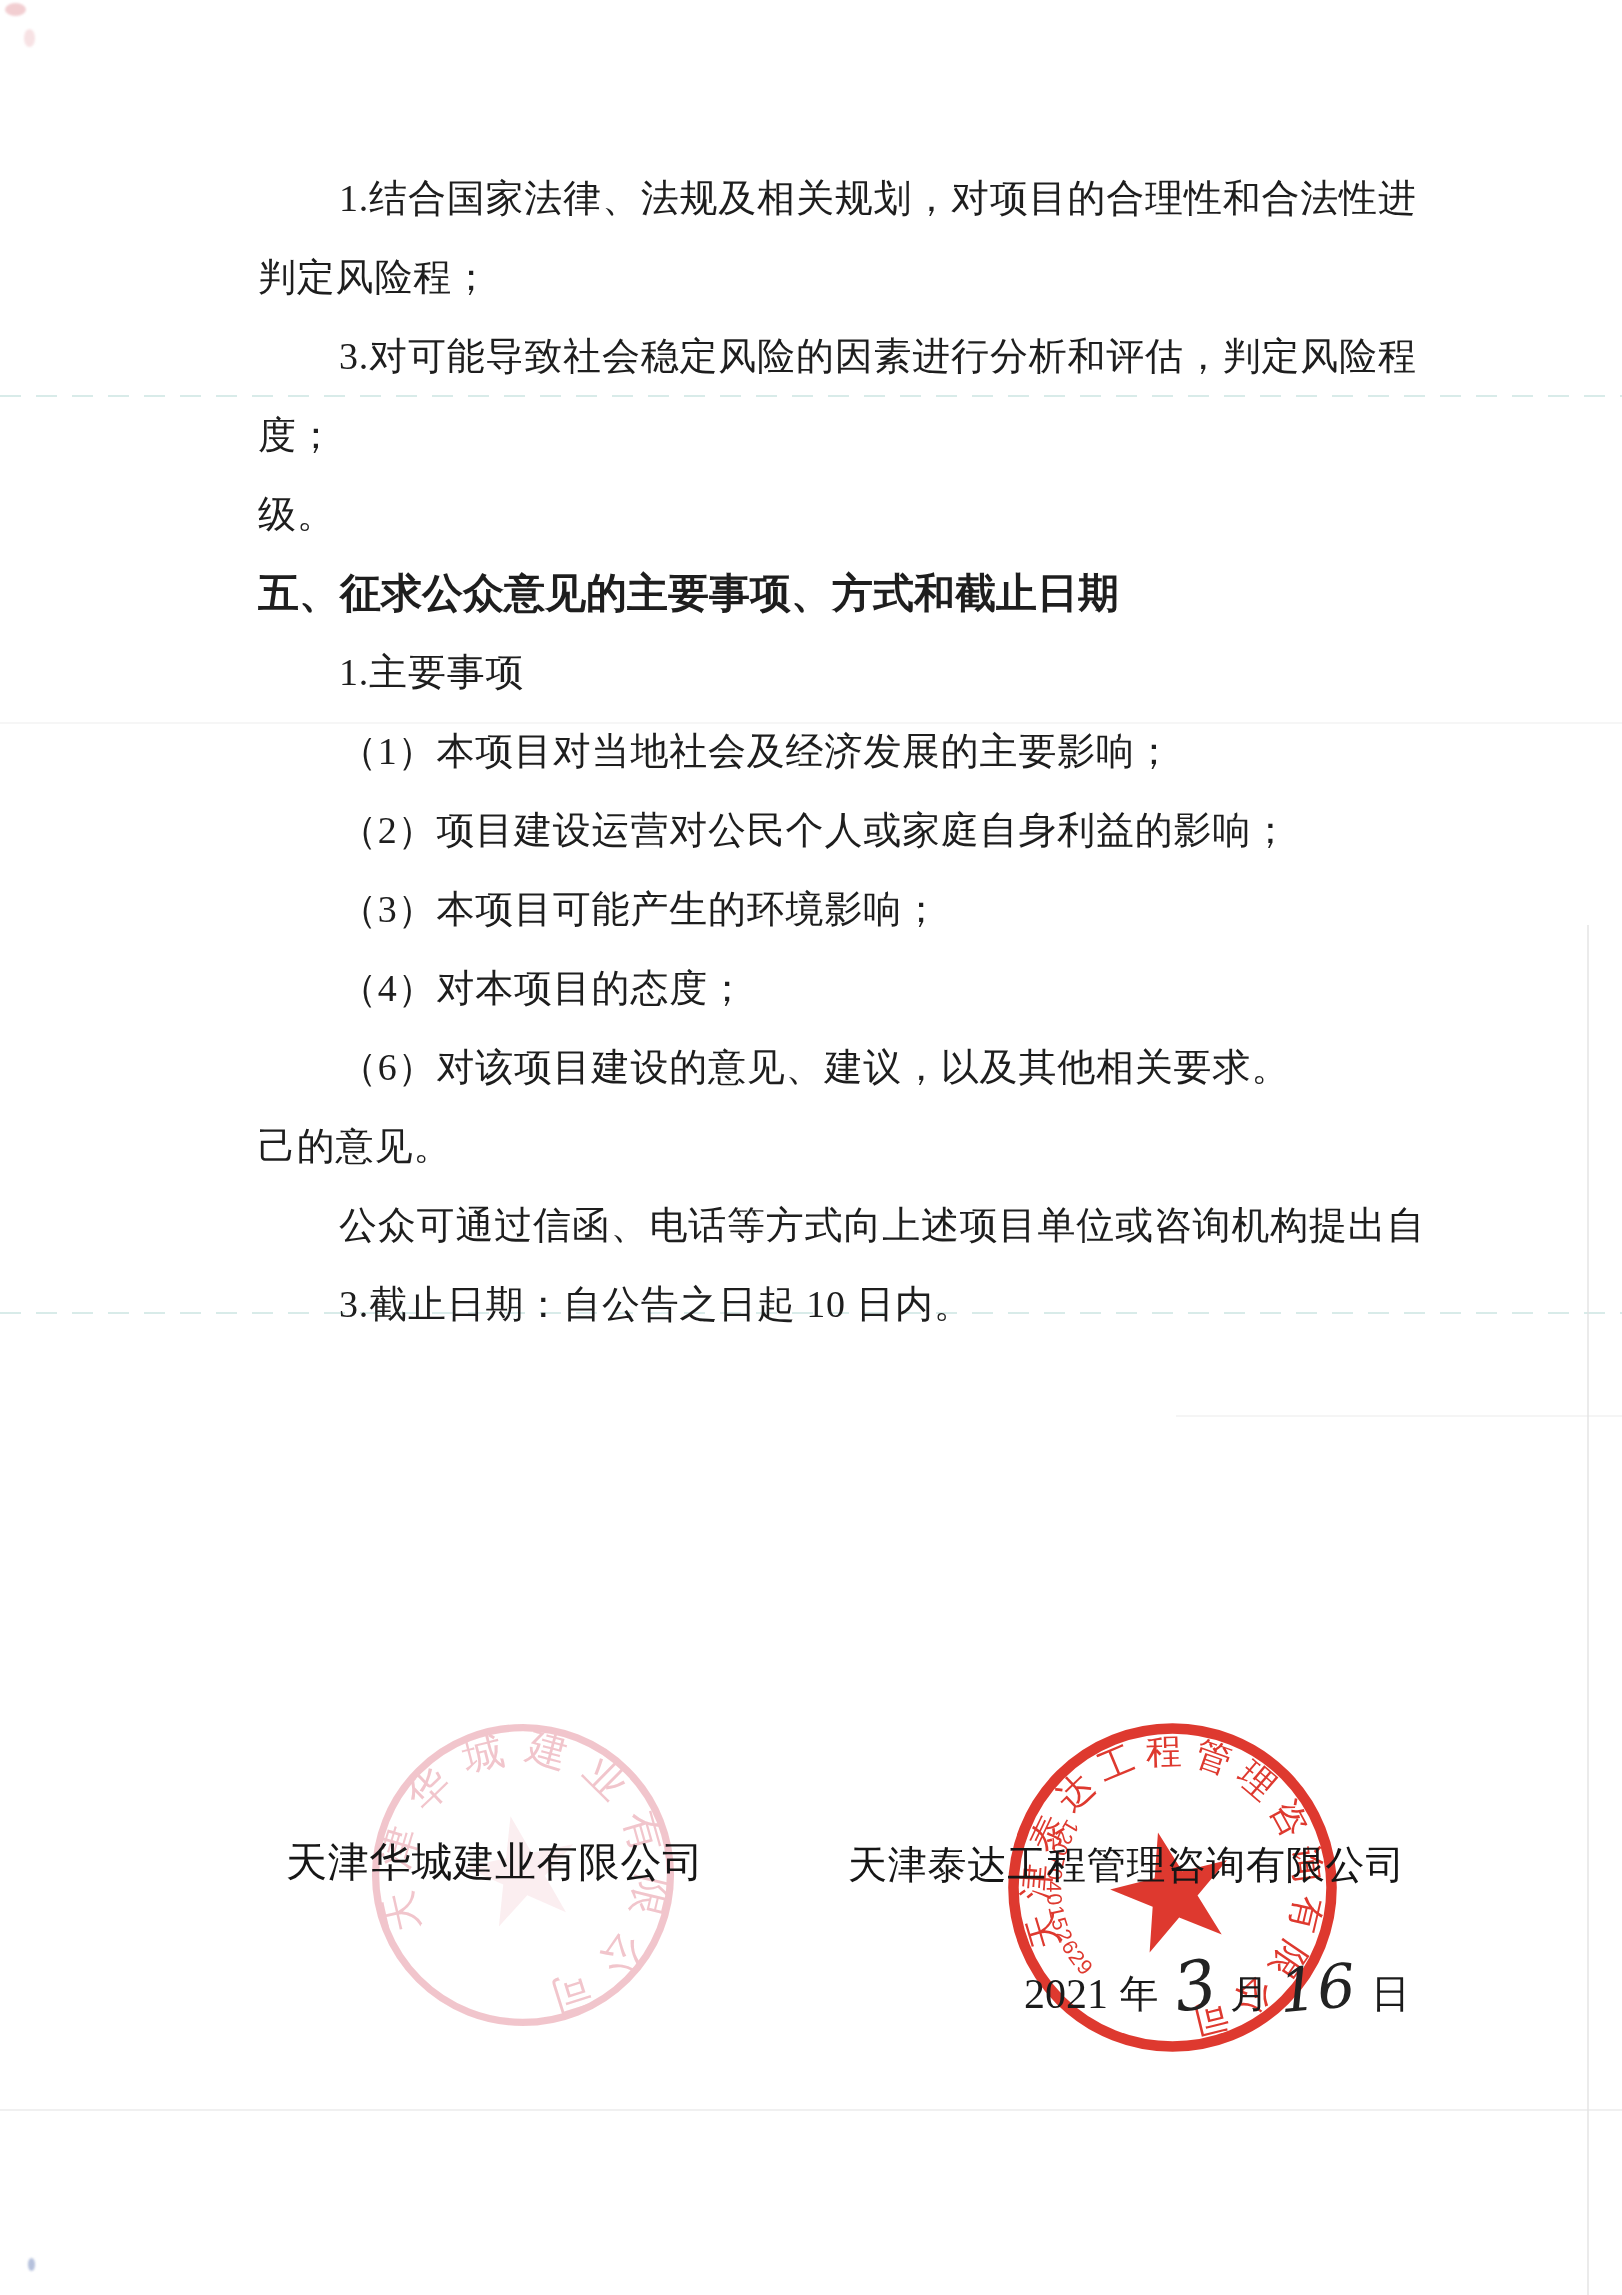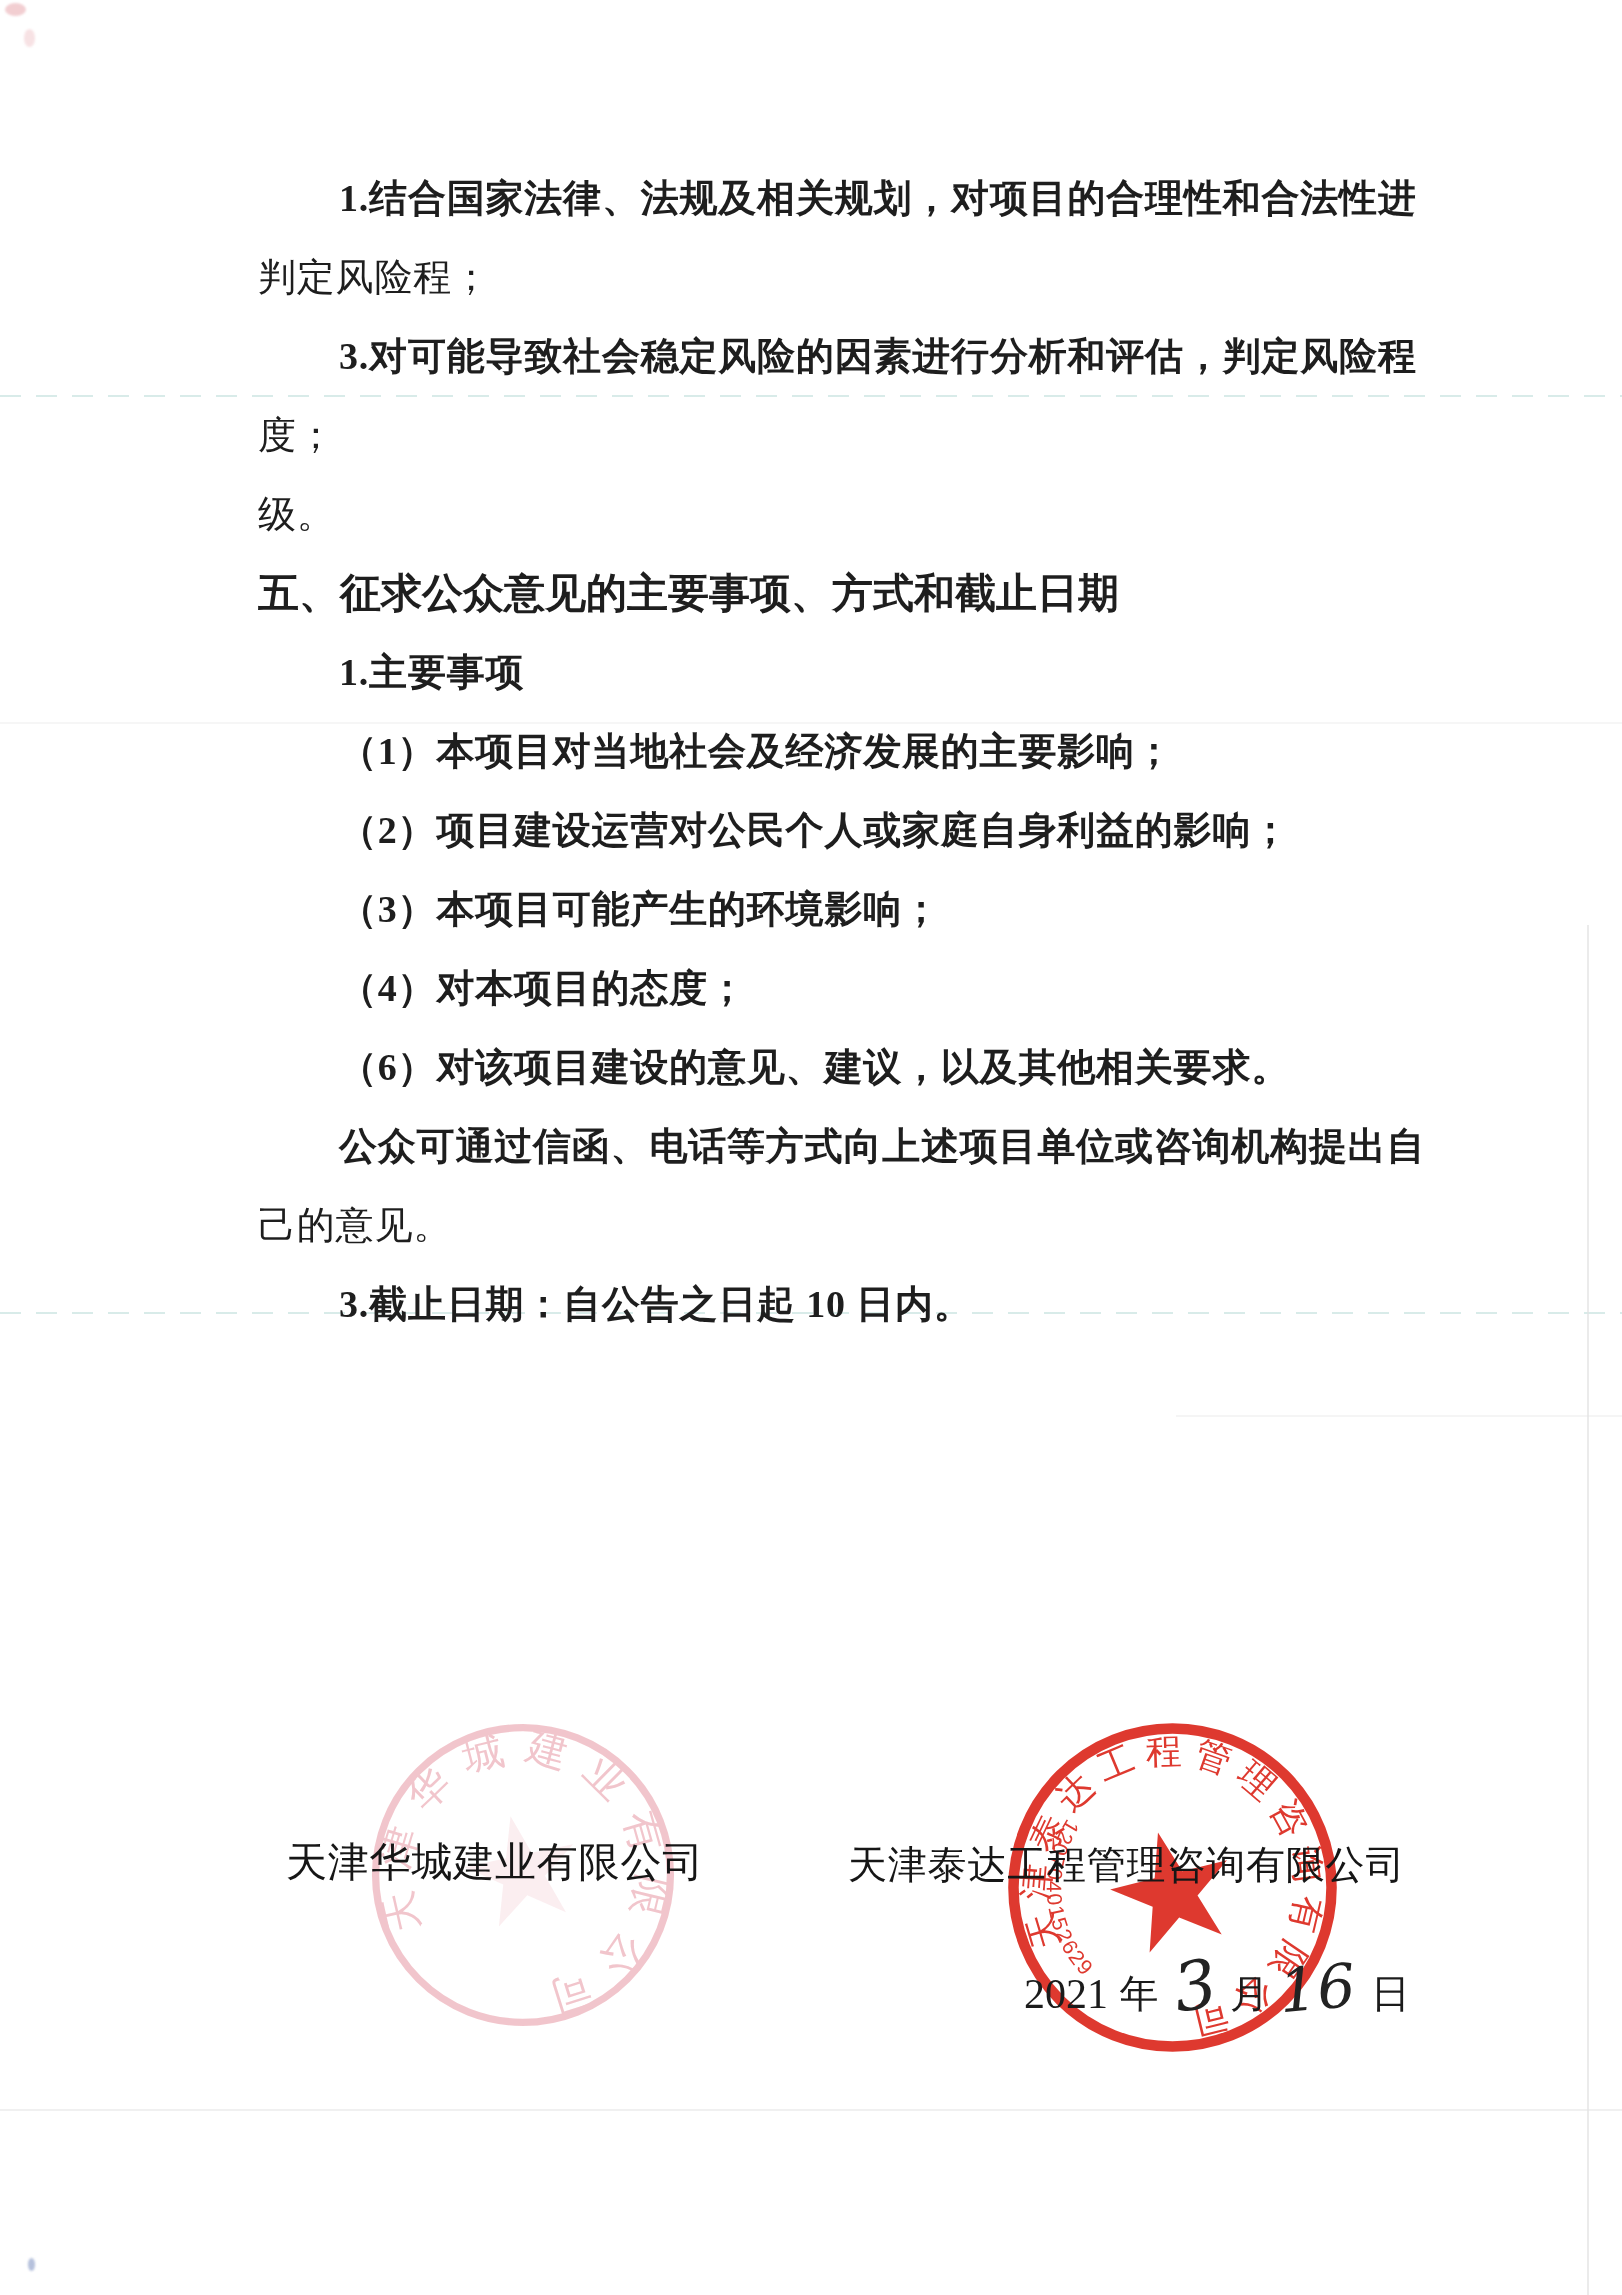--- a/index.html
+++ b/index.html
@@ -15,7 +15,7 @@
     height:79px; line-height:79px; font-size:38px;
     letter-spacing:0.8px; white-space:nowrap; color:#1e1e1e;
   }
-  .line.indent { padding-left:81px;font-weight:bold; }
+  .line.indent { padding-left:81px; }
   .line.heading { font-weight:bold; font-size:41px; letter-spacing:0; }
   
   .sig { position:absolute; z-index:5; white-space:nowrap; color:#161616; }

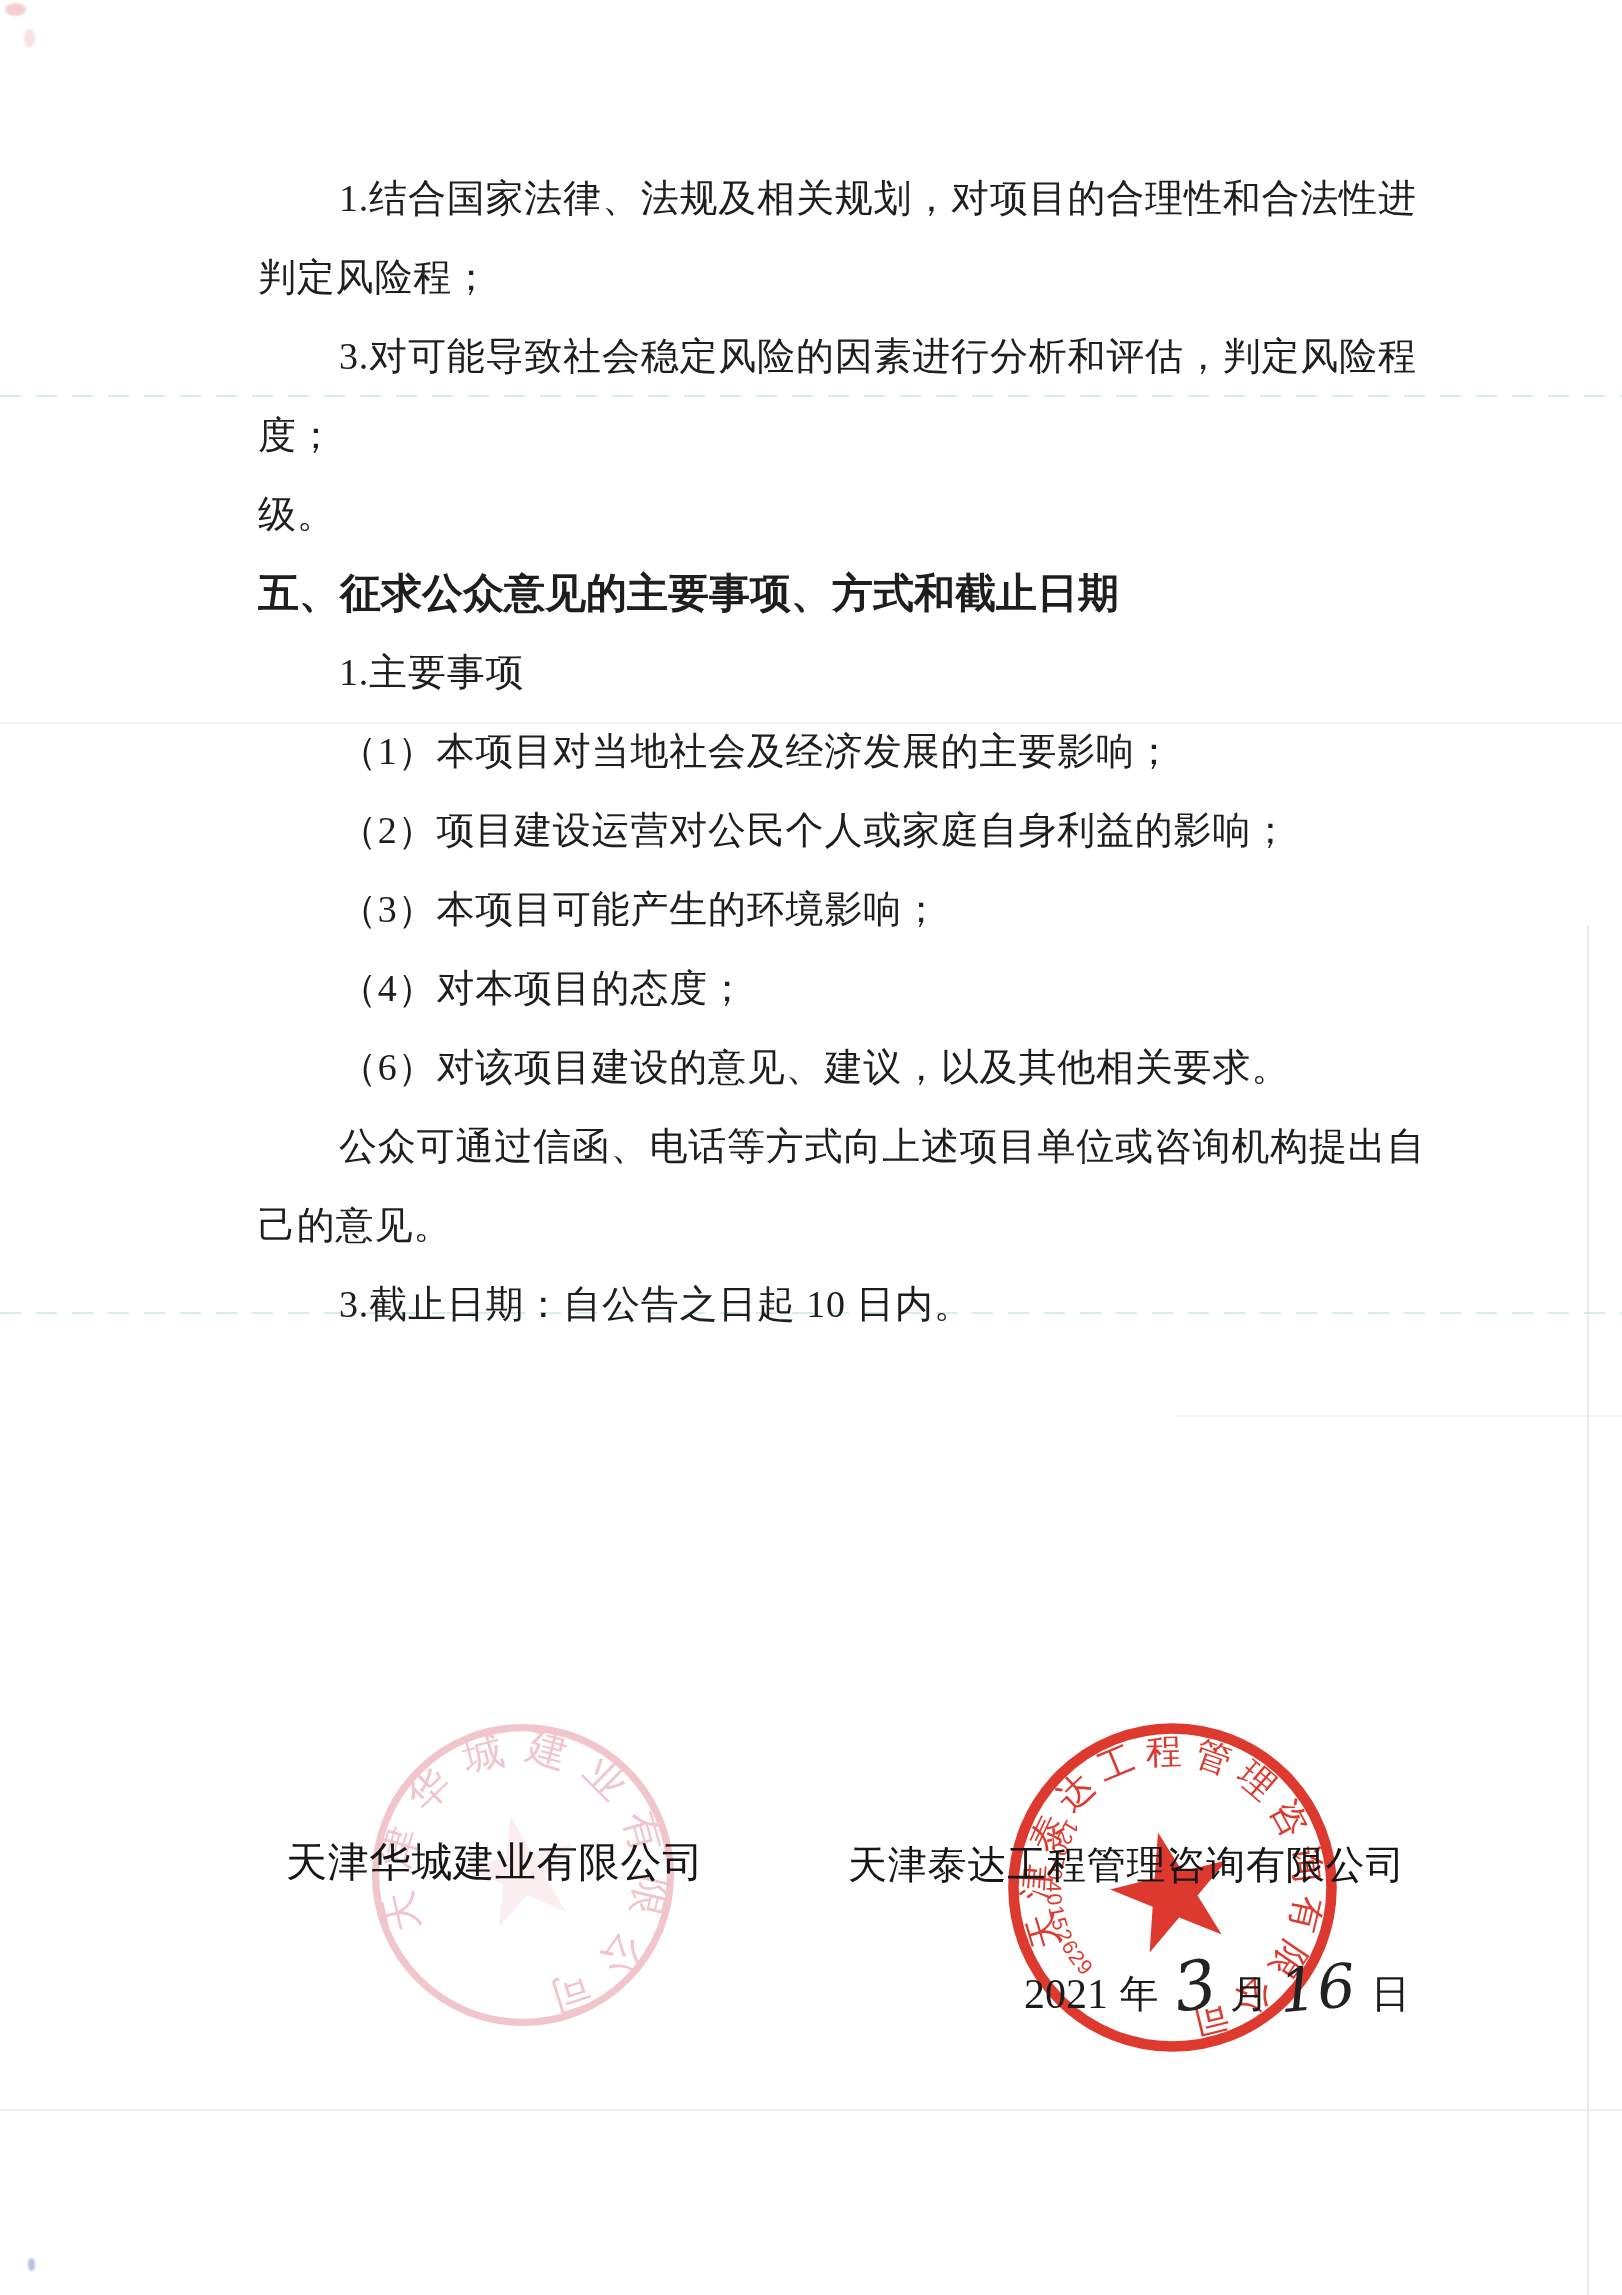--- a/index.html
+++ b/index.html
@@ -101,8 +101,8 @@
     <div class="line indent">（3）本项目可能产生的环境影响；</div>
     <div class="line indent">（4）对本项目的态度；</div>
     <div class="line indent">（6）对该项目建设的意见、建议，以及其他相关要求。</div>
+    <div class="line">己的意见。</div>
     <div class="line indent">公众可通过信函、电话等方式向上述项目单位或咨询机构提出自</div>
-    <div class="line">己的意见。</div>
     <div class="line indent">3.截止日期：自公告之日起 10 日内。</div>
   </div>
 

